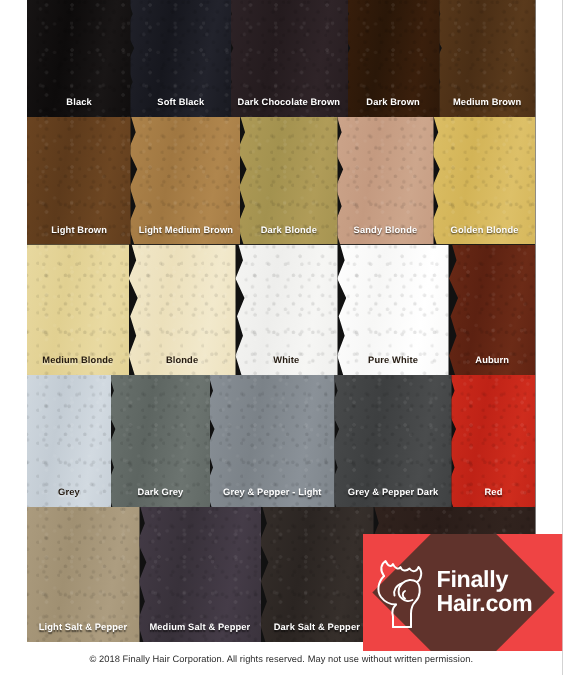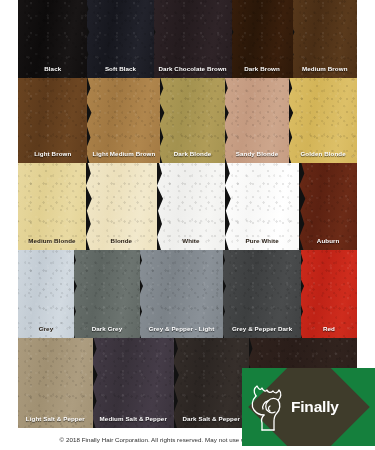--- a/index.html
+++ b/index.html
@@ -91,10 +91,10 @@
   #logo {
     position: absolute;
     right: 0;
-    bottom: 4px;
+    bottom: 16px;
     width: 133px;
     height: 78px;
-    background: #15803d;
+    background: #ef4444;
     overflow: hidden;
     z-index: 9;
   }

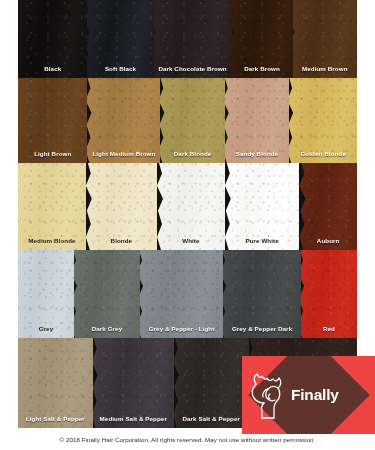--- a/index.html
+++ b/index.html
@@ -320,6 +320,7 @@
       </svg>
       <div class="wordmark">
         <span>Finally</span>
+        <span class="l2">Hair.com</span>
       </div>
     </div>
   </div>

